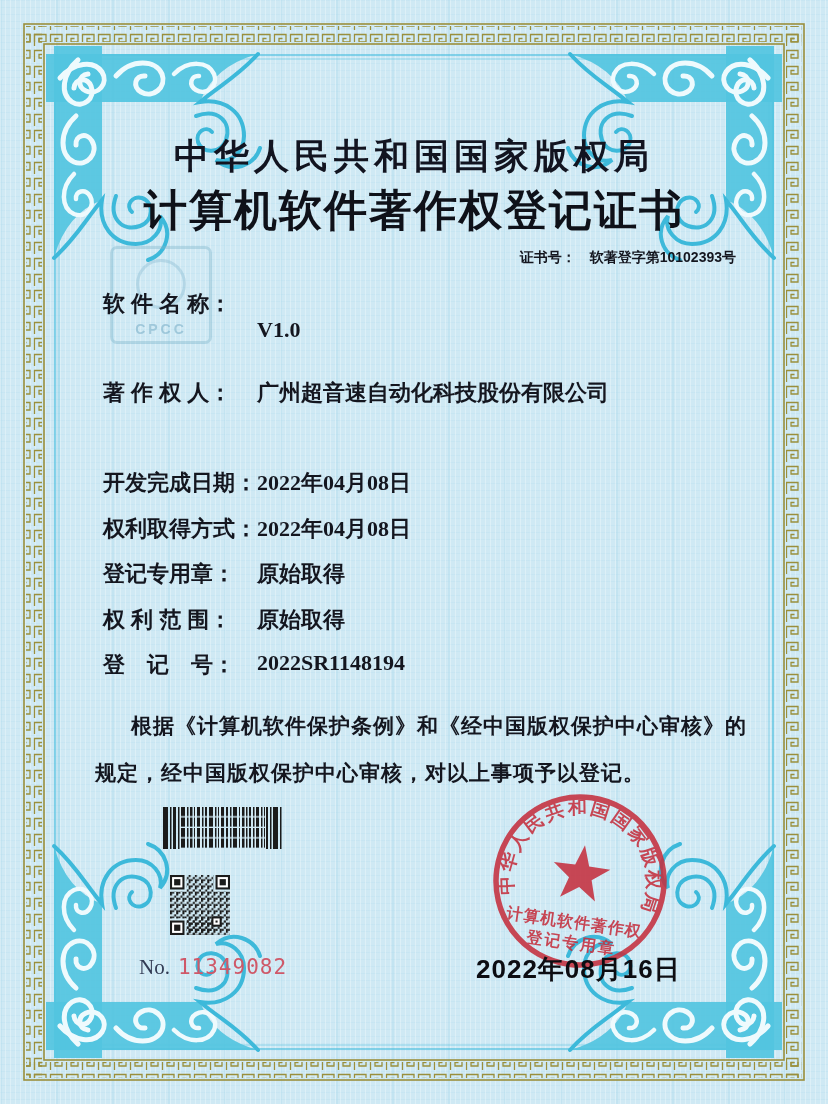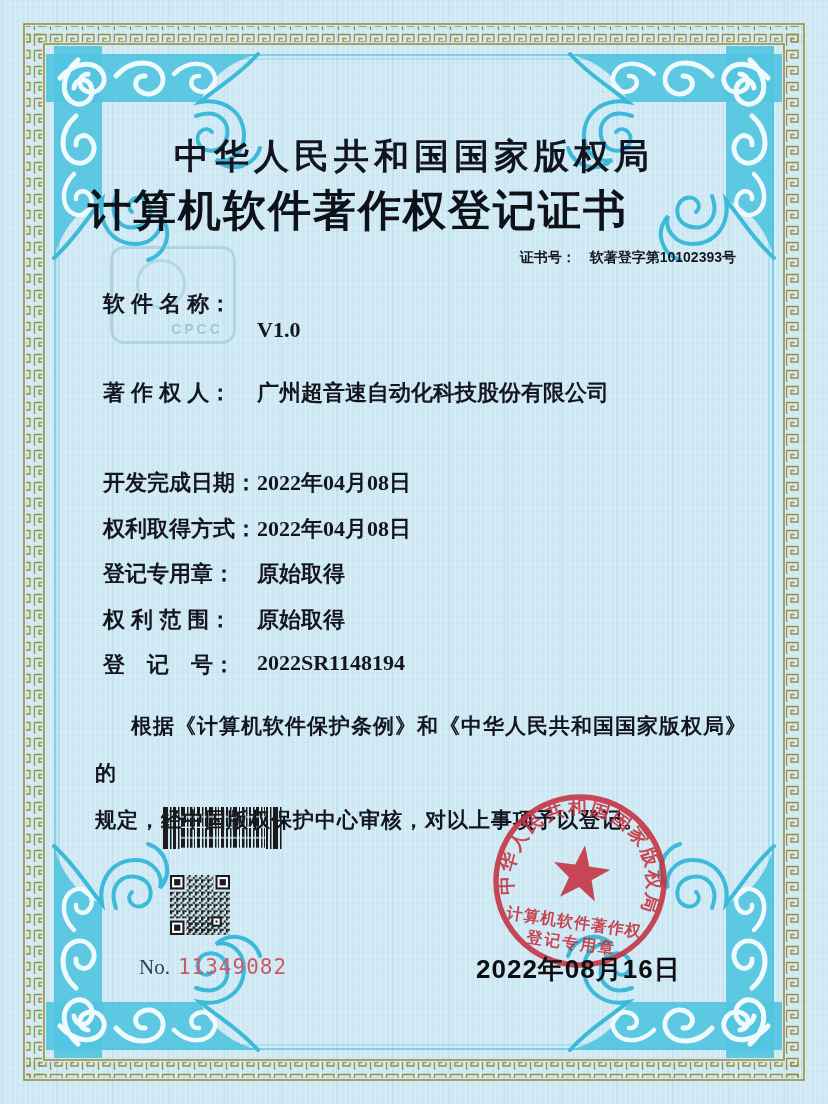--- a/index.html
+++ b/index.html
@@ -20,7 +20,7 @@
     font-size:35px;letter-spacing:5px;white-space:nowrap;color:#121420;
   }
   .cert-title{
-    top:182px;left:0;width:716px;text-align:center;
+    top:182px;left:0;width:828px;text-align:center;
     font-family:"Liberation Serif",serif;font-weight:700;
     font-size:43px;letter-spacing:2px;white-space:nowrap;color:#0f1119;
   }

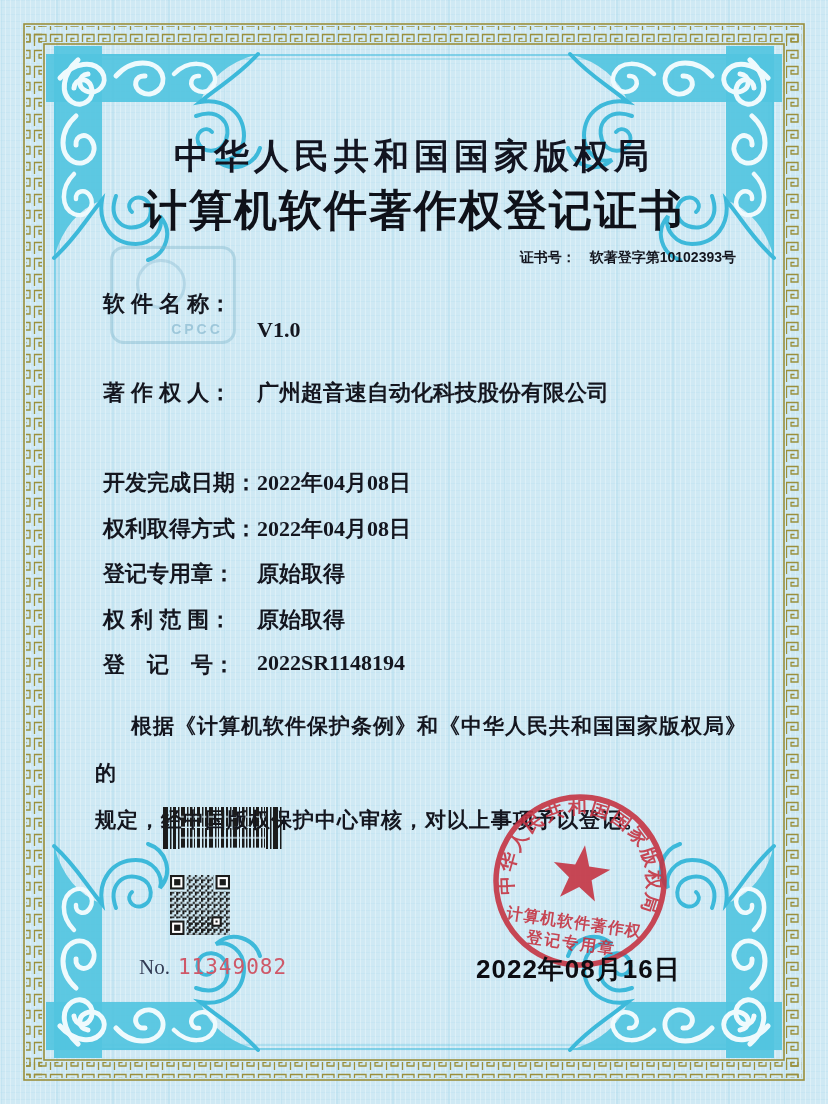--- a/index.html
+++ b/index.html
@@ -48,7 +48,7 @@
   }
   .ghost{
     top:246px;left:110px;width:96px;height:92px;border:3px solid rgba(126,180,202,.40);
-    border-radius:14px;z-index:1;padding-left:24px;
+    border-radius:7px;z-index:1;
   }
   .ghost .gc{
     position:absolute;top:10px;left:23px;width:44px;height:44px;border-radius:50%;

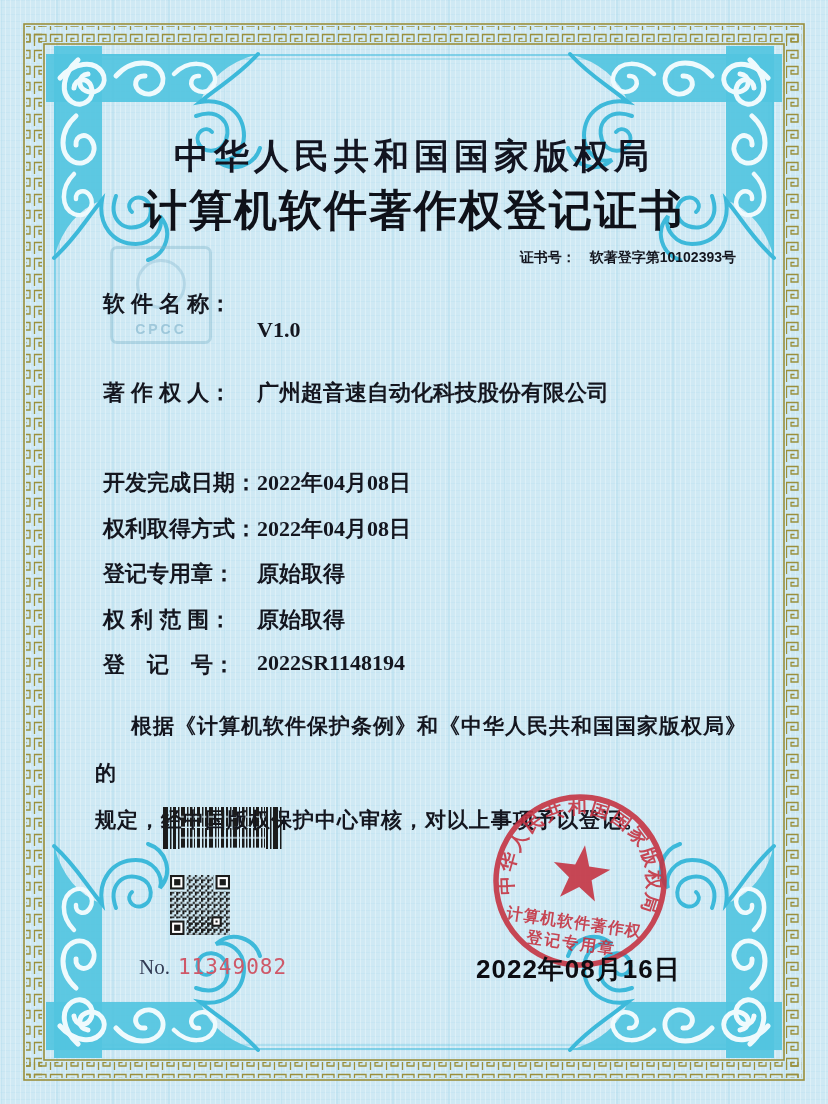--- a/index.html
+++ b/index.html
@@ -148,7 +148,7 @@
   </div>
 
   <div class="abs statement content">
-    <span class="l1">根据《计算机软件保护条例》和《中华人民共和国国家版权局》的</span>
+    <span class="l1">根据《计算机软件保护条例》和《经中国版权保护中心审核》的</span>
     <span class="l2">规定，经中国版权保护中心审核，对以上事项予以登记。</span>
   </div>
 

